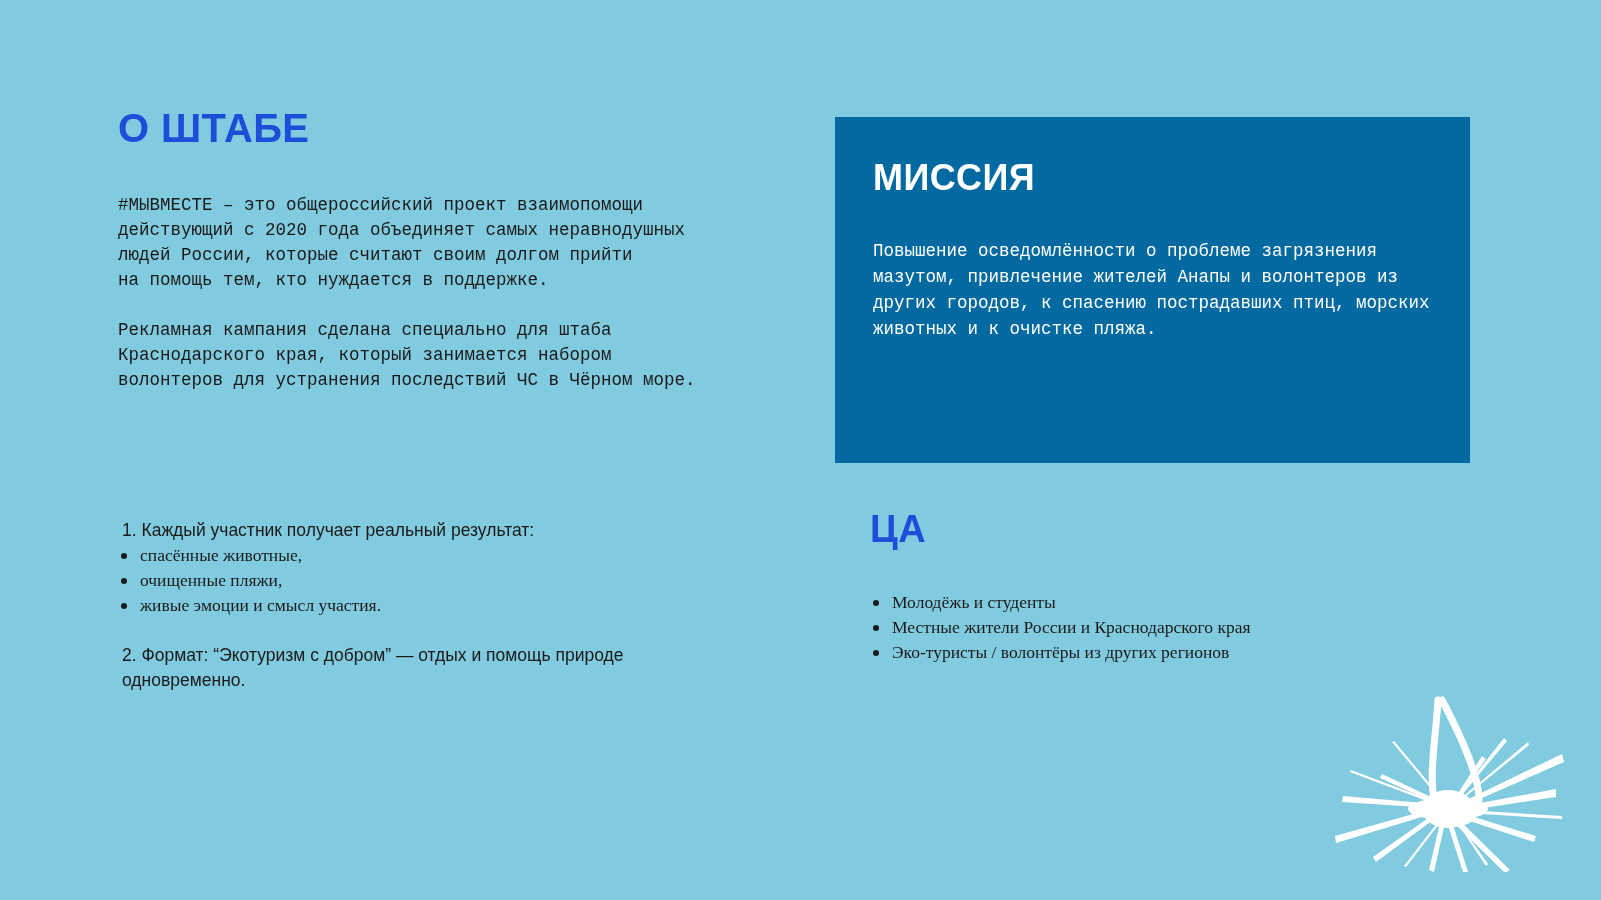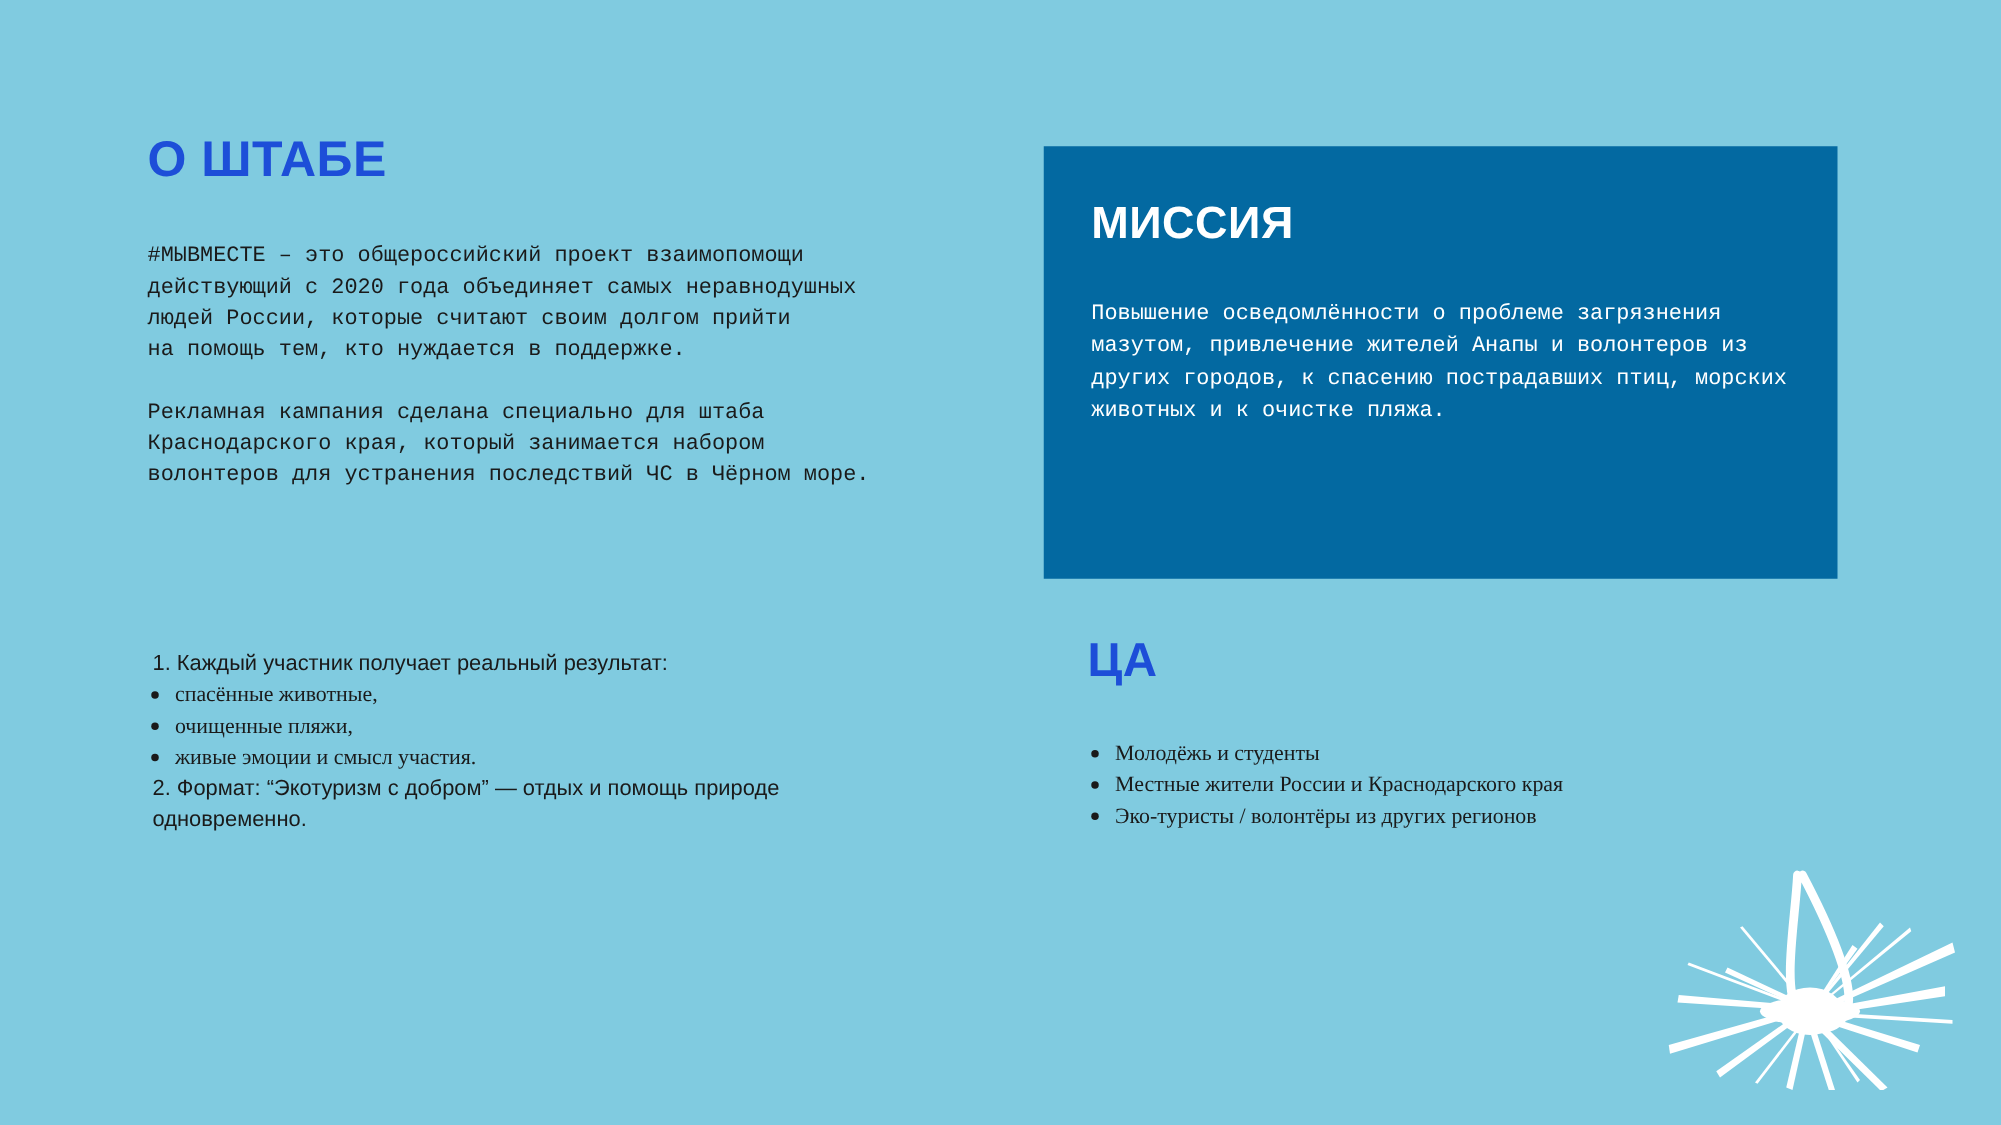--- a/index.html
+++ b/index.html
@@ -171,7 +171,7 @@
           <span>живые эмоции и смысл участия.</span>
         </li>
       </ul>
-      <div class="numbered-line" style="max-width:560px;">2. Формат: “Экотуризм с добром” — отдых и помощь природе одновременно.</div>
+      <div class="numbered-line" style="margin-top:25px; max-width:560px;">2. Формат: “Экотуризм с добром” — отдых и помощь природе одновременно.</div>
     </div>
   </section>
 

